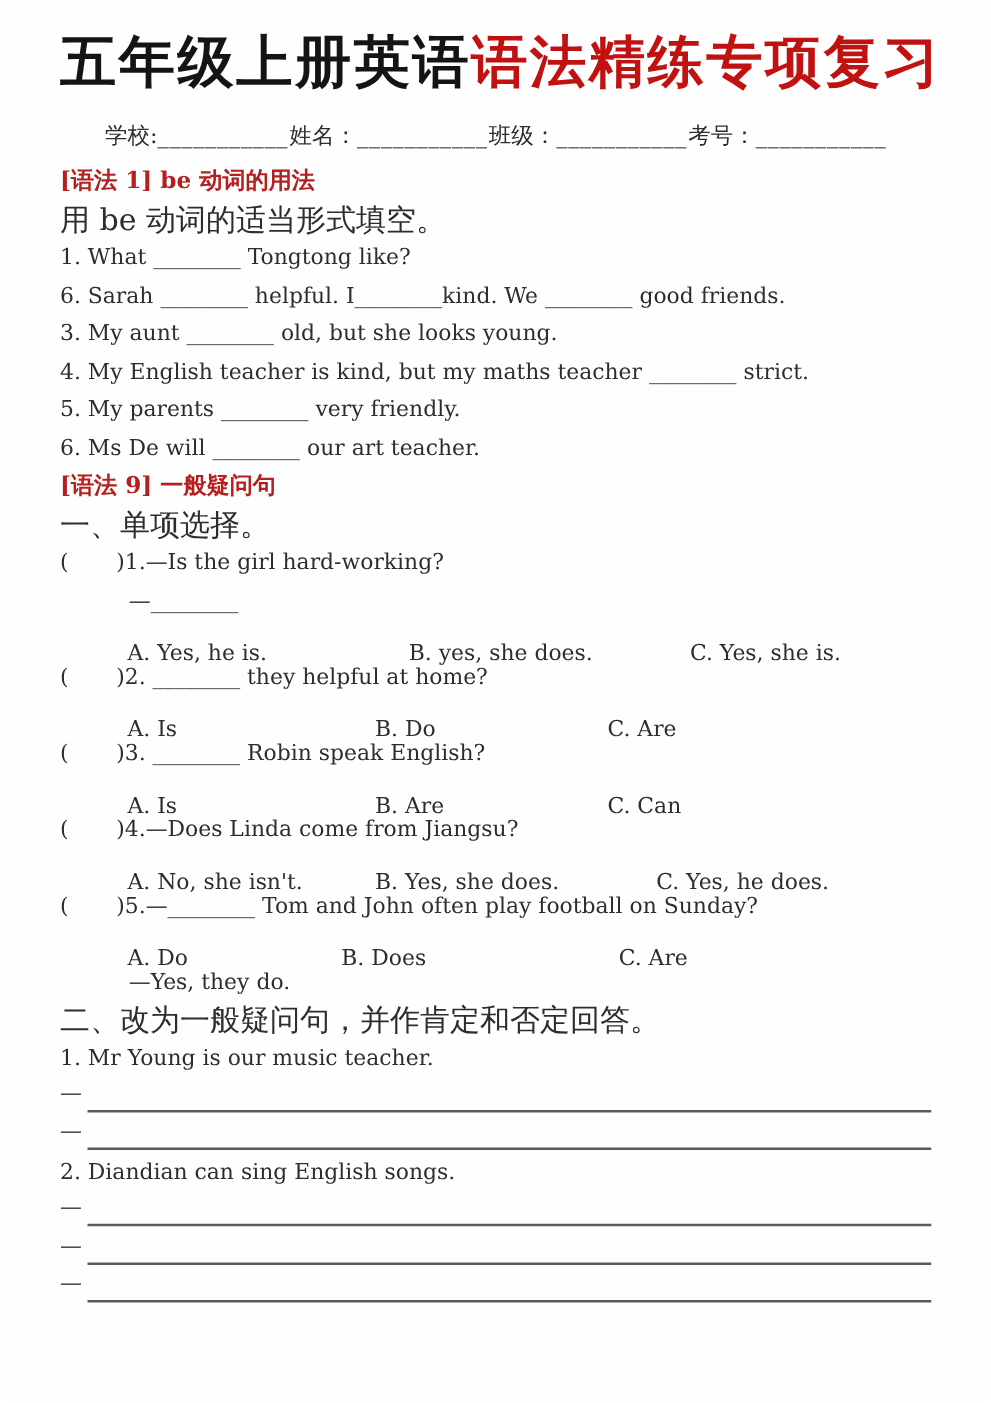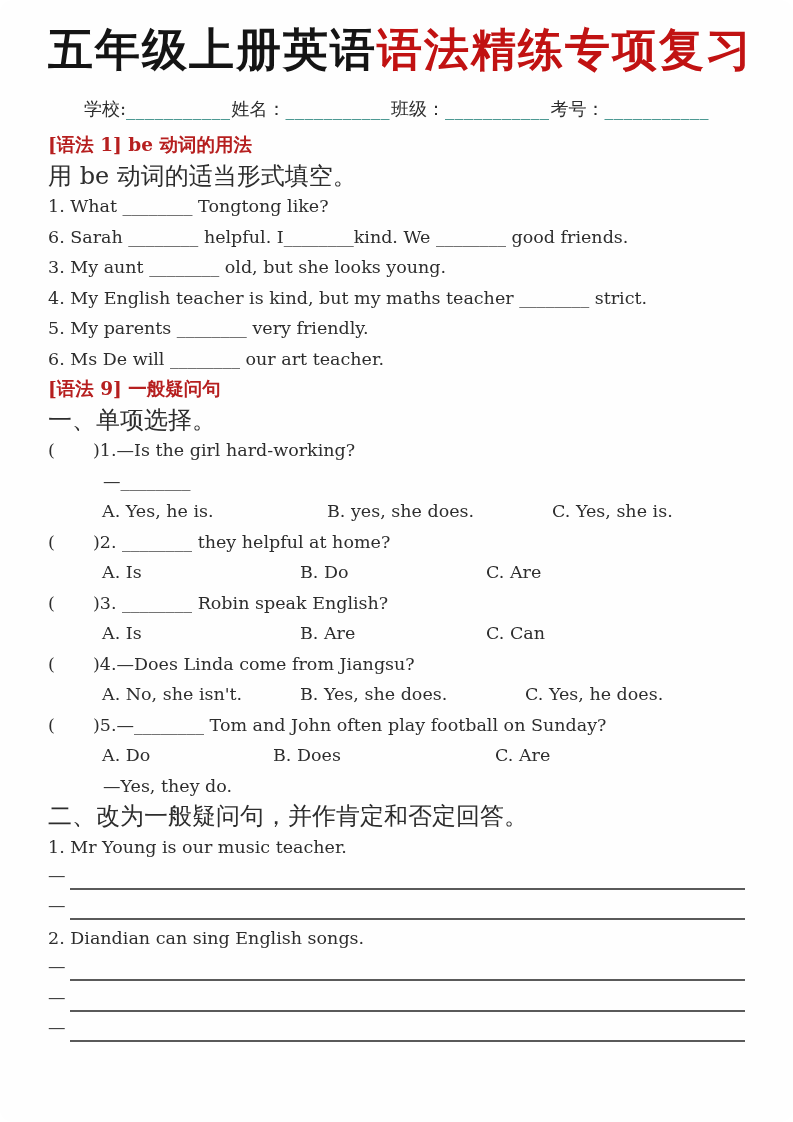--- a/index.html
+++ b/index.html
@@ -40,7 +40,7 @@
     font-size: 18px;
     white-space: pre;
   }
-  .info-line .blank { letter-spacing: 0.5px; color: #0f766e; }
+  .info-line .blank { letter-spacing: 0.5px; color: #000000; }
   .info-line .field { margin-right: 1px; }
 
   .row {

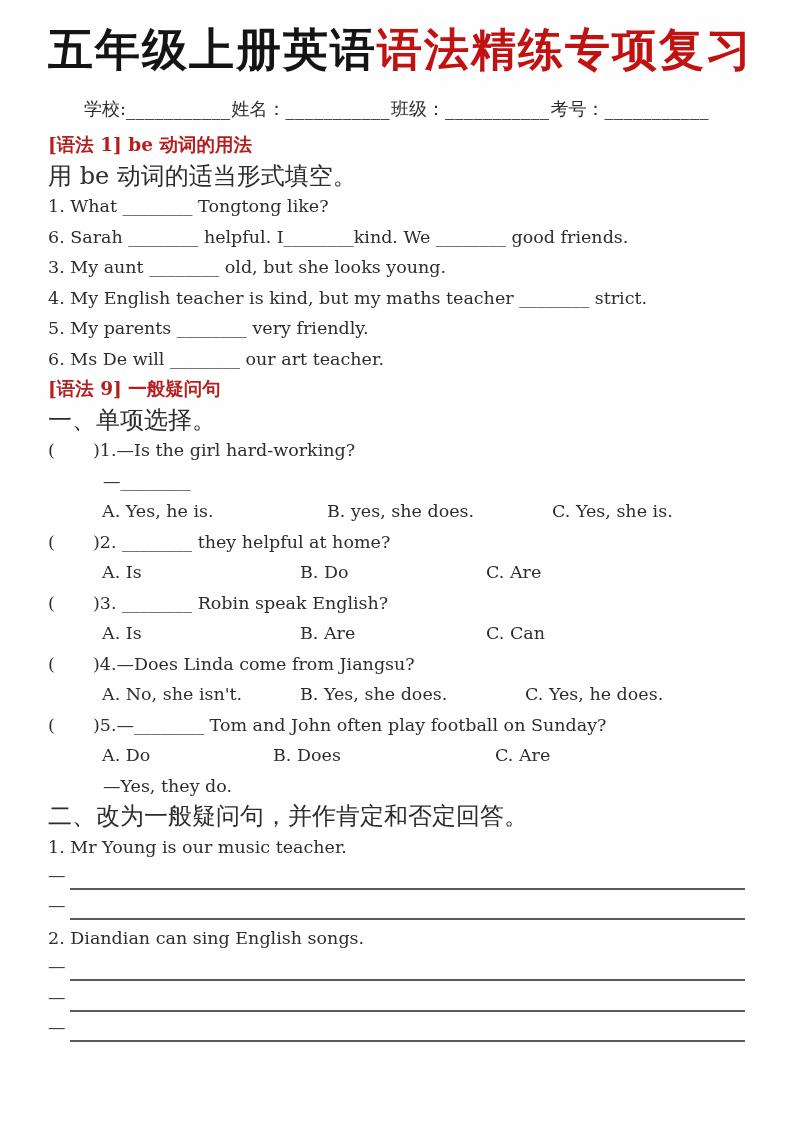--- a/index.html
+++ b/index.html
@@ -62,7 +62,7 @@
   .opts { padding-left: 54px; }
   .opts .opt { display: inline-block; }
   .opts .opt-a { width: 198px; }
-  .opts .opt-b { width: 186px; }
+  .opts .opt-b { width: 186px; margin-top: 12px; }
   .opts.cols-wide .opt-a { width: 225px; }
   .opts.cols-wide .opt-b { width: 225px; }
   .opts.col-b-wide .opt-b { width: 225px; }

